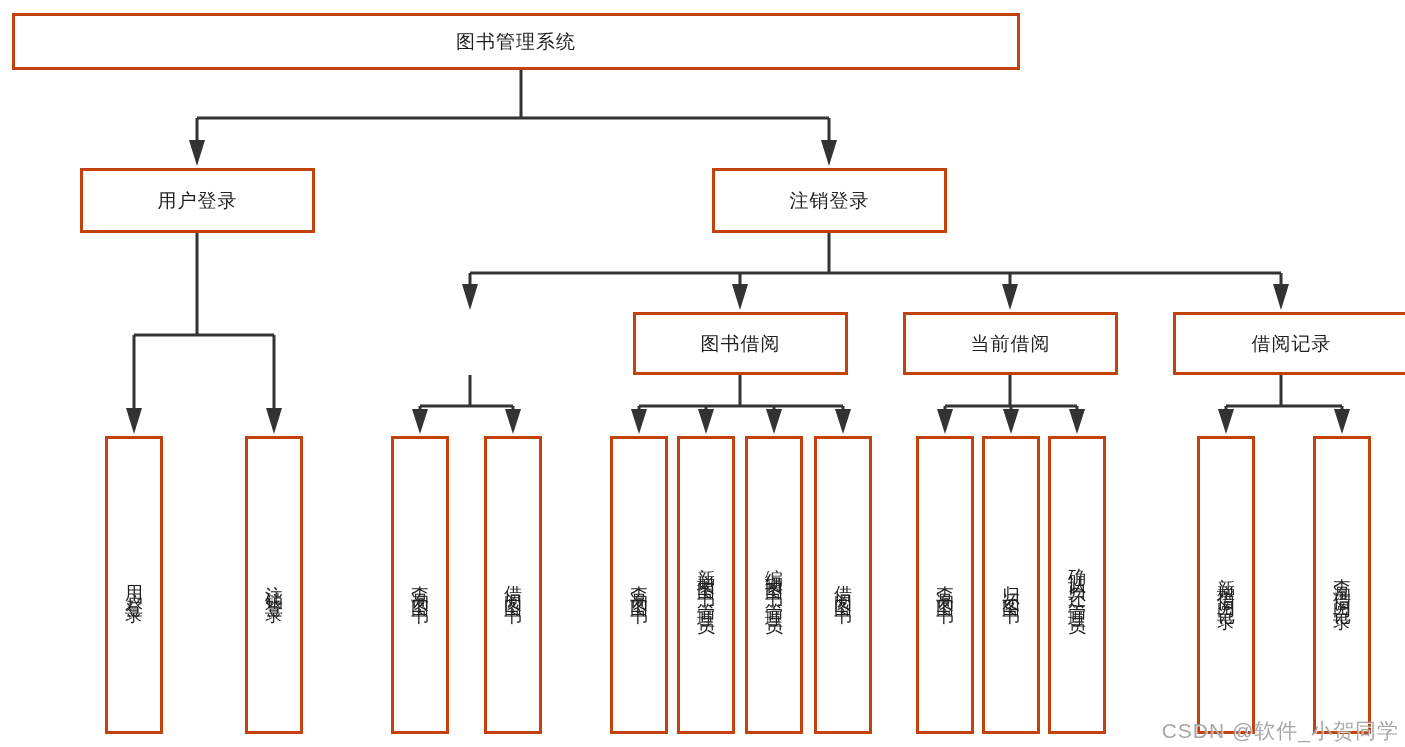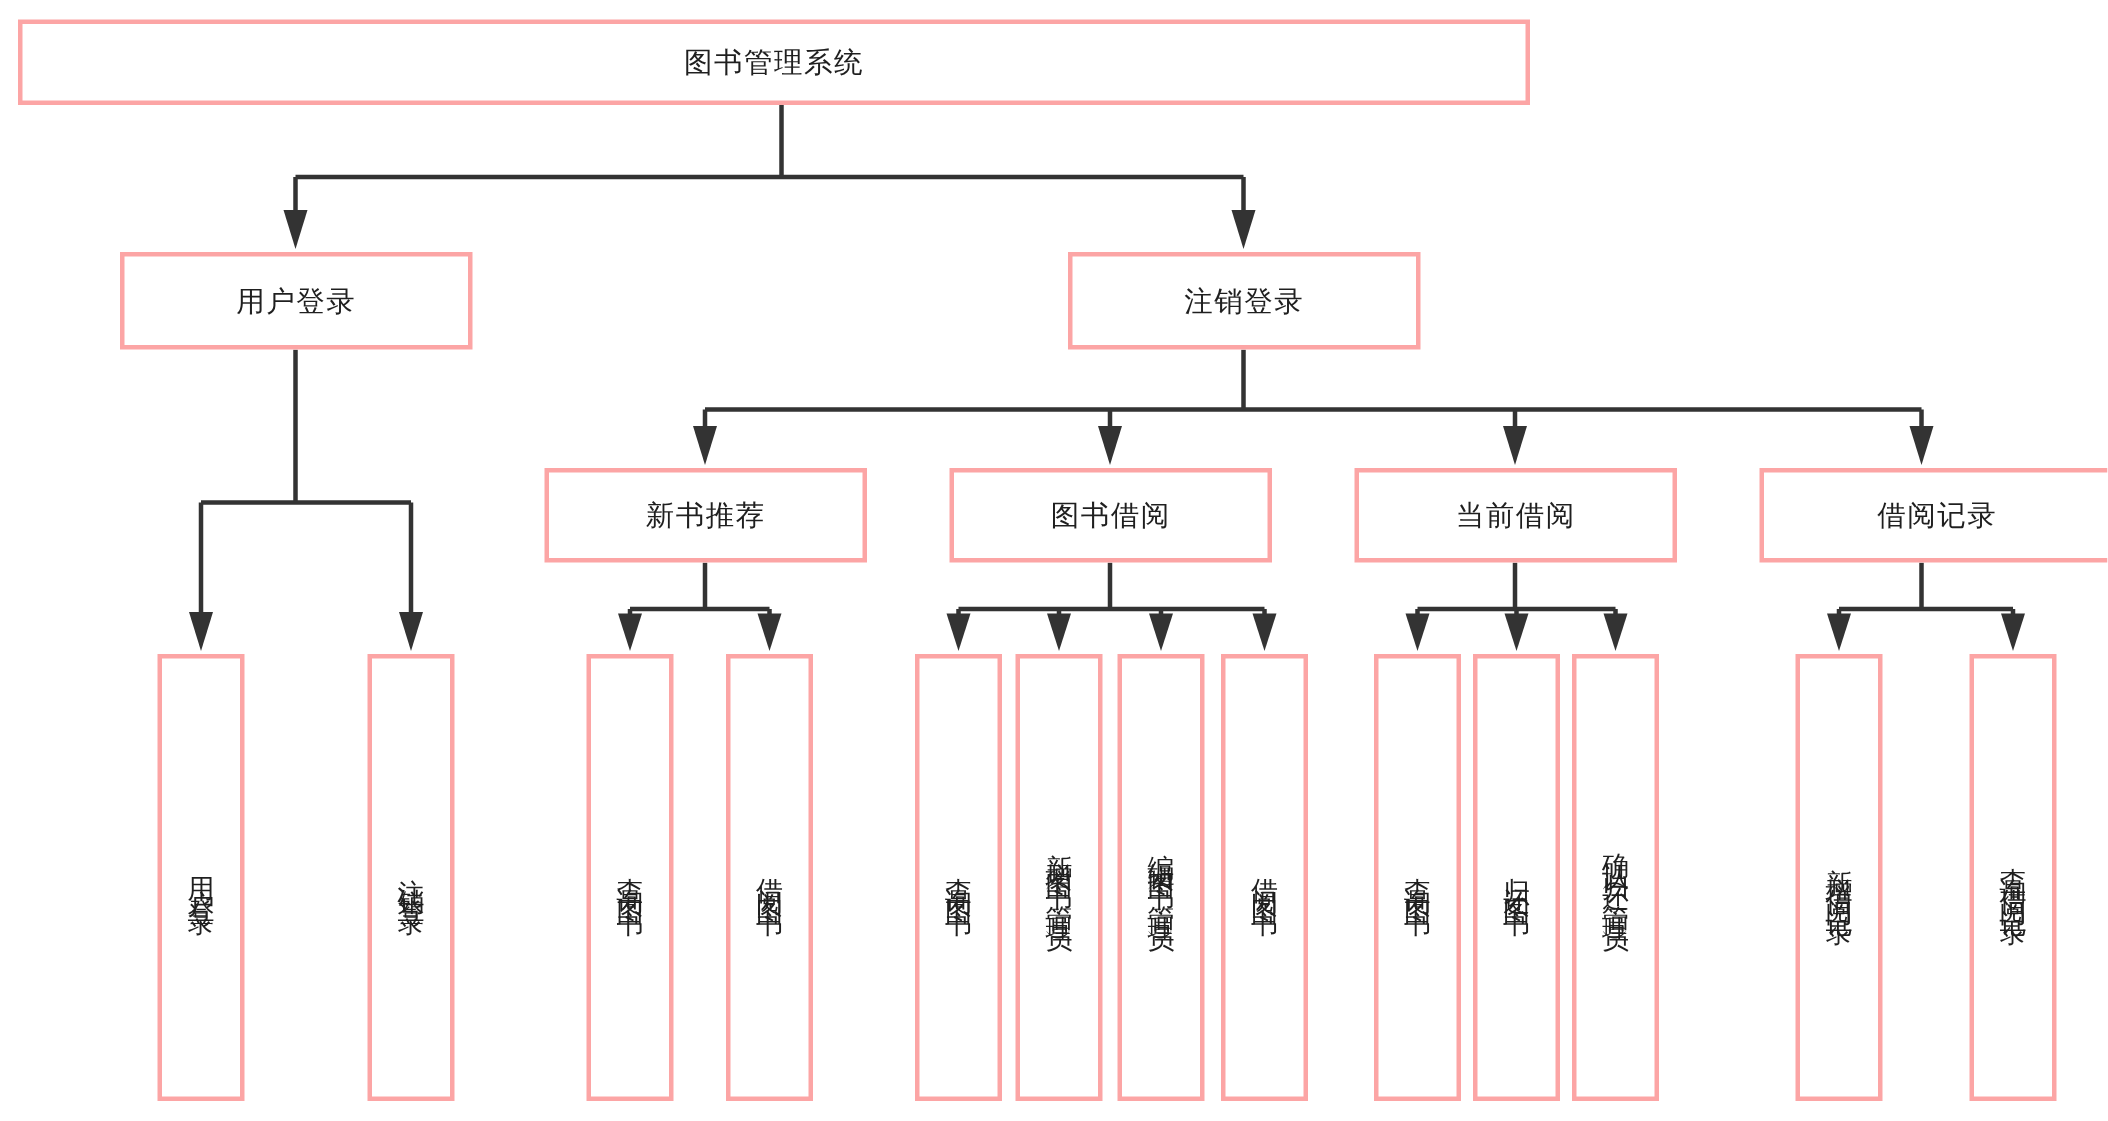--- a/index.html
+++ b/index.html
@@ -29,7 +29,7 @@
   .hbox, .vbox {
     position: absolute;
     box-sizing: border-box;
-    border: 3px solid #fca5a5;
+    border: 3px solid #c2410c;
     background: #ffffff;
     display: flex;
     align-items: center;

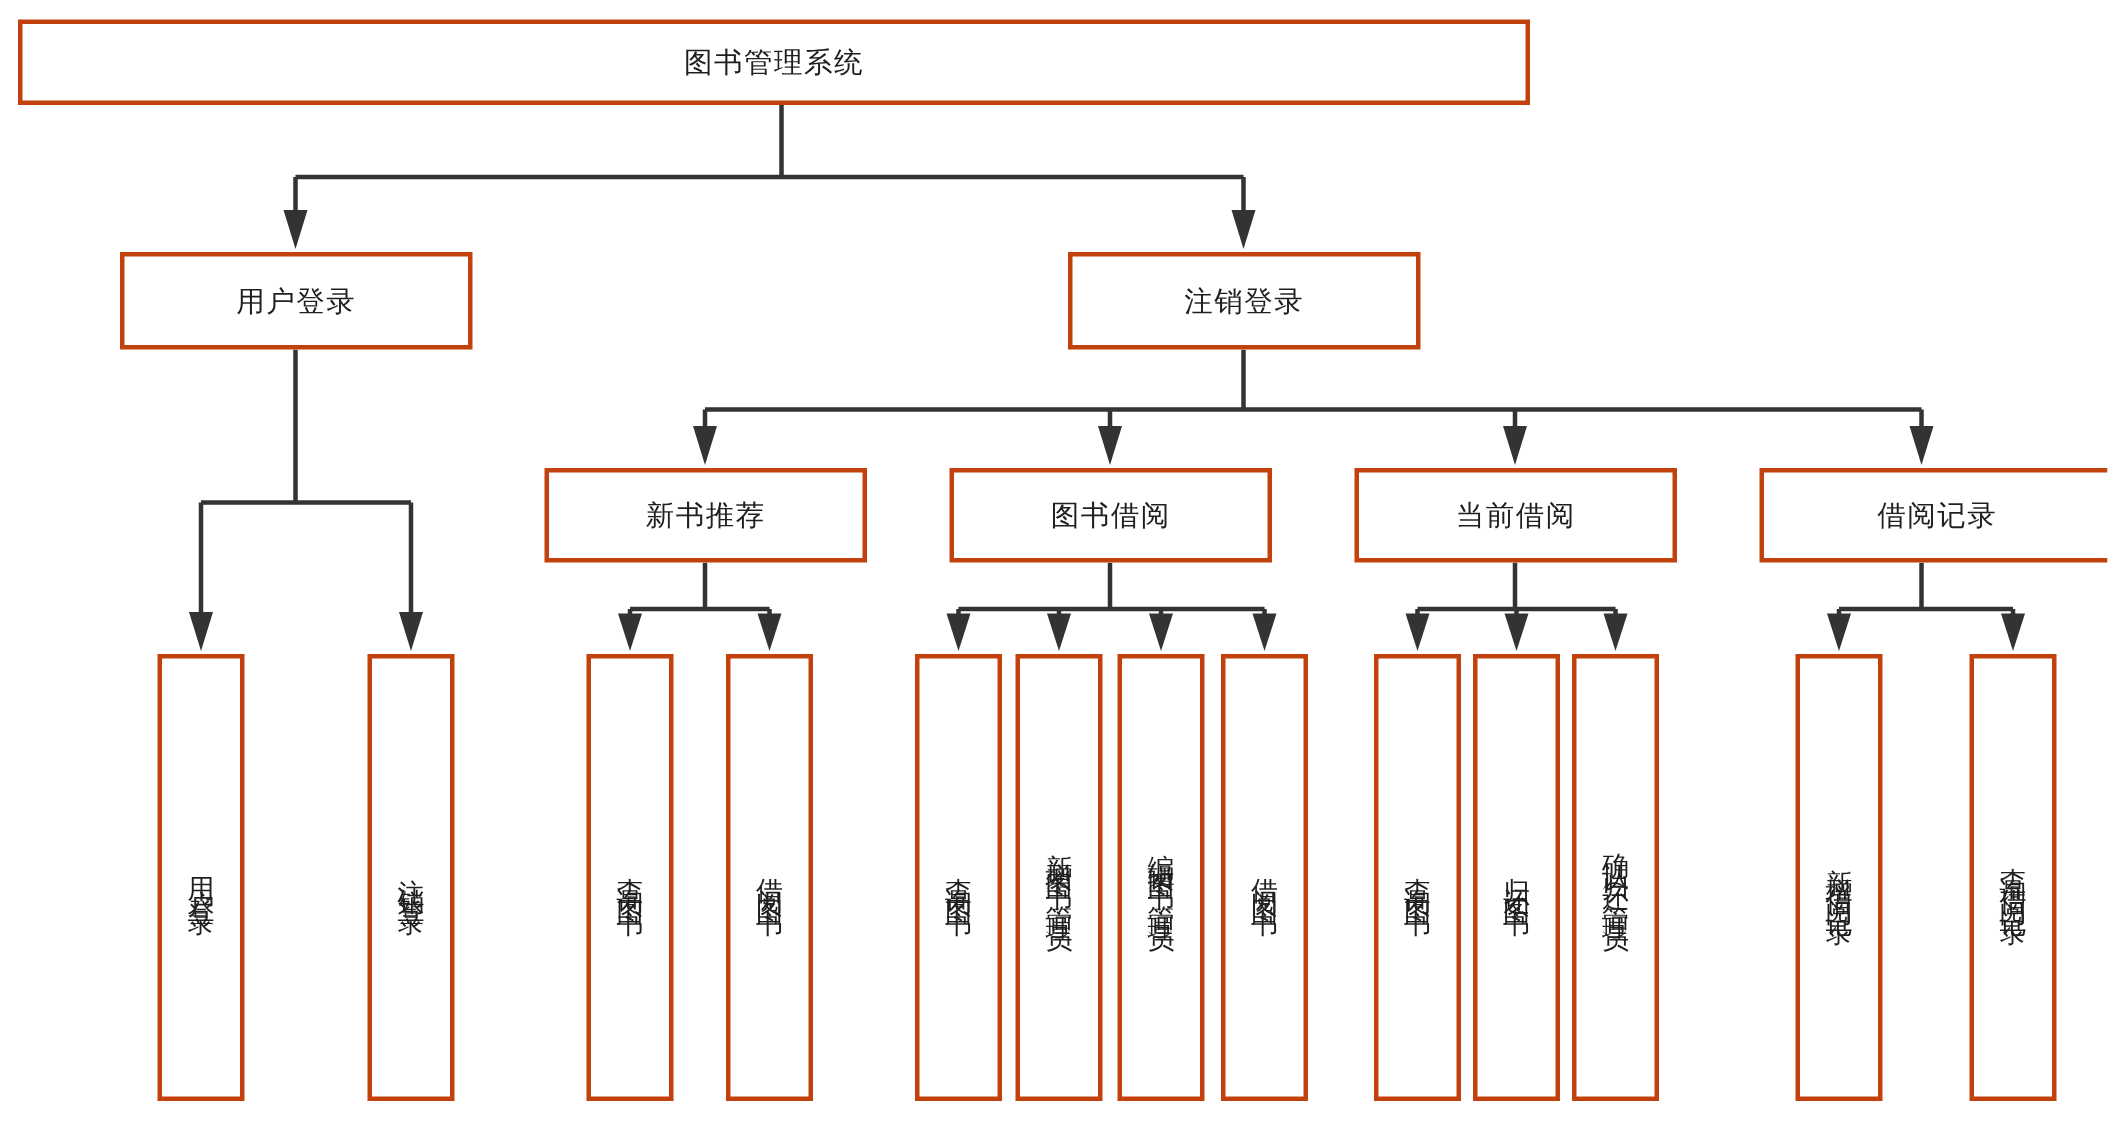--- a/index.html
+++ b/index.html
@@ -126,9 +126,6 @@
     <span>注销登录</span>
   </div>
 
-  <div class="hbox" style="left:363px;top:312px;width:215px;height:63px">
-    <span>新书推荐</span>
-  </div>
   <div class="hbox" style="left:633px;top:312px;width:215px;height:63px">
     <span>图书借阅</span>
   </div>

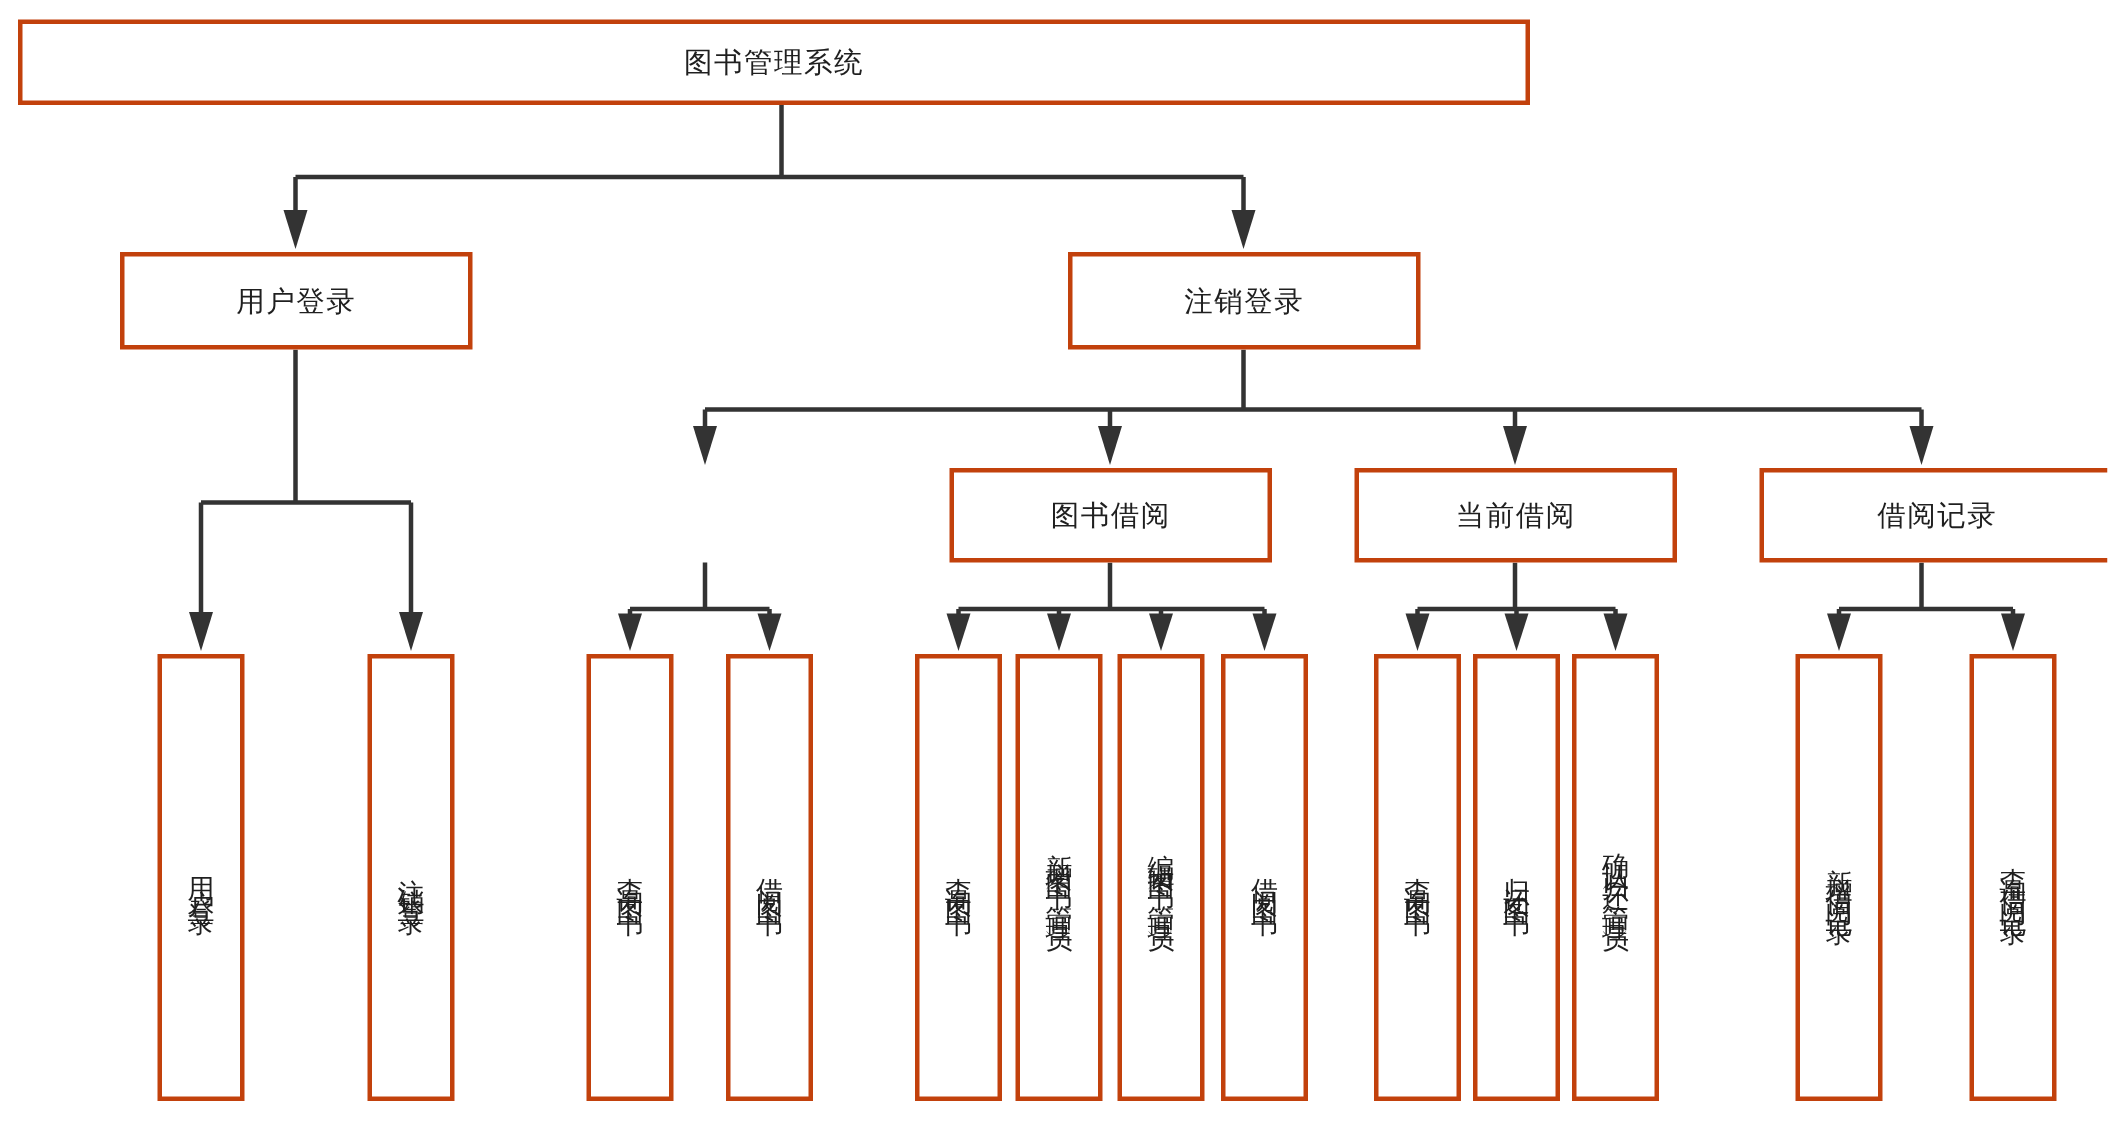--- a/index.html
+++ b/index.html
@@ -180,6 +180,7 @@
     <span>查询借阅记录</span>
   </div>
 
+  <div id="watermark">CSDN @软件_小贺同学</div>
 </div>
 
 </body></html>

